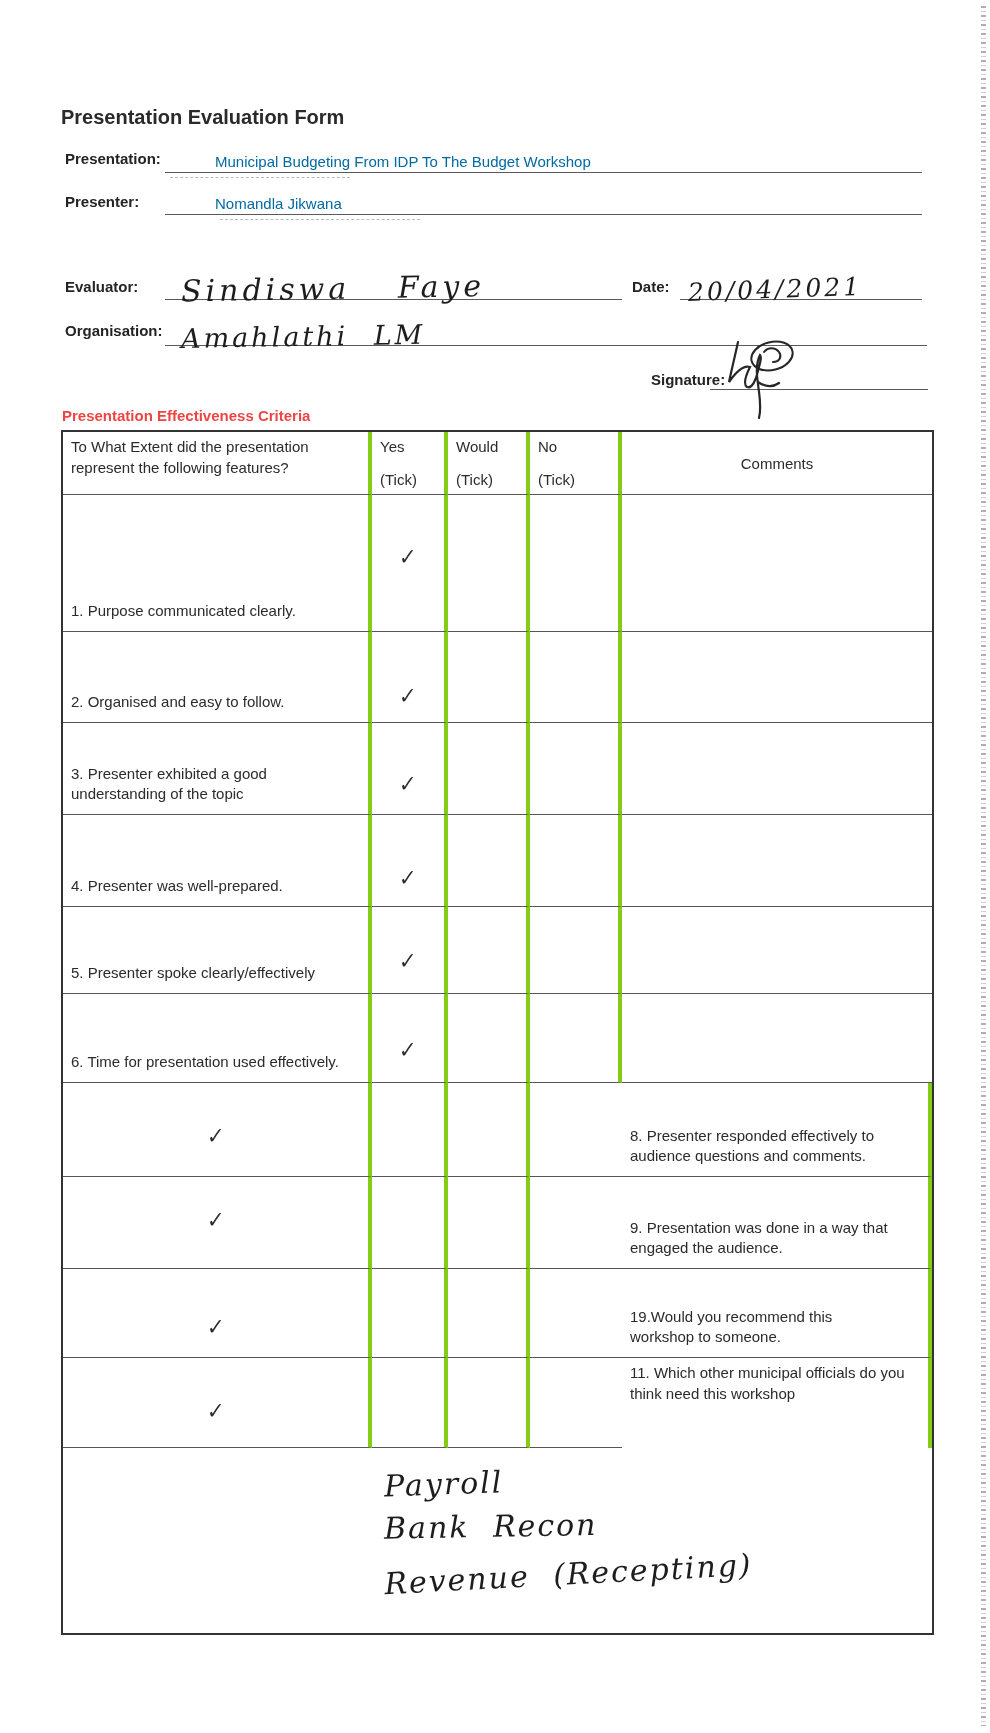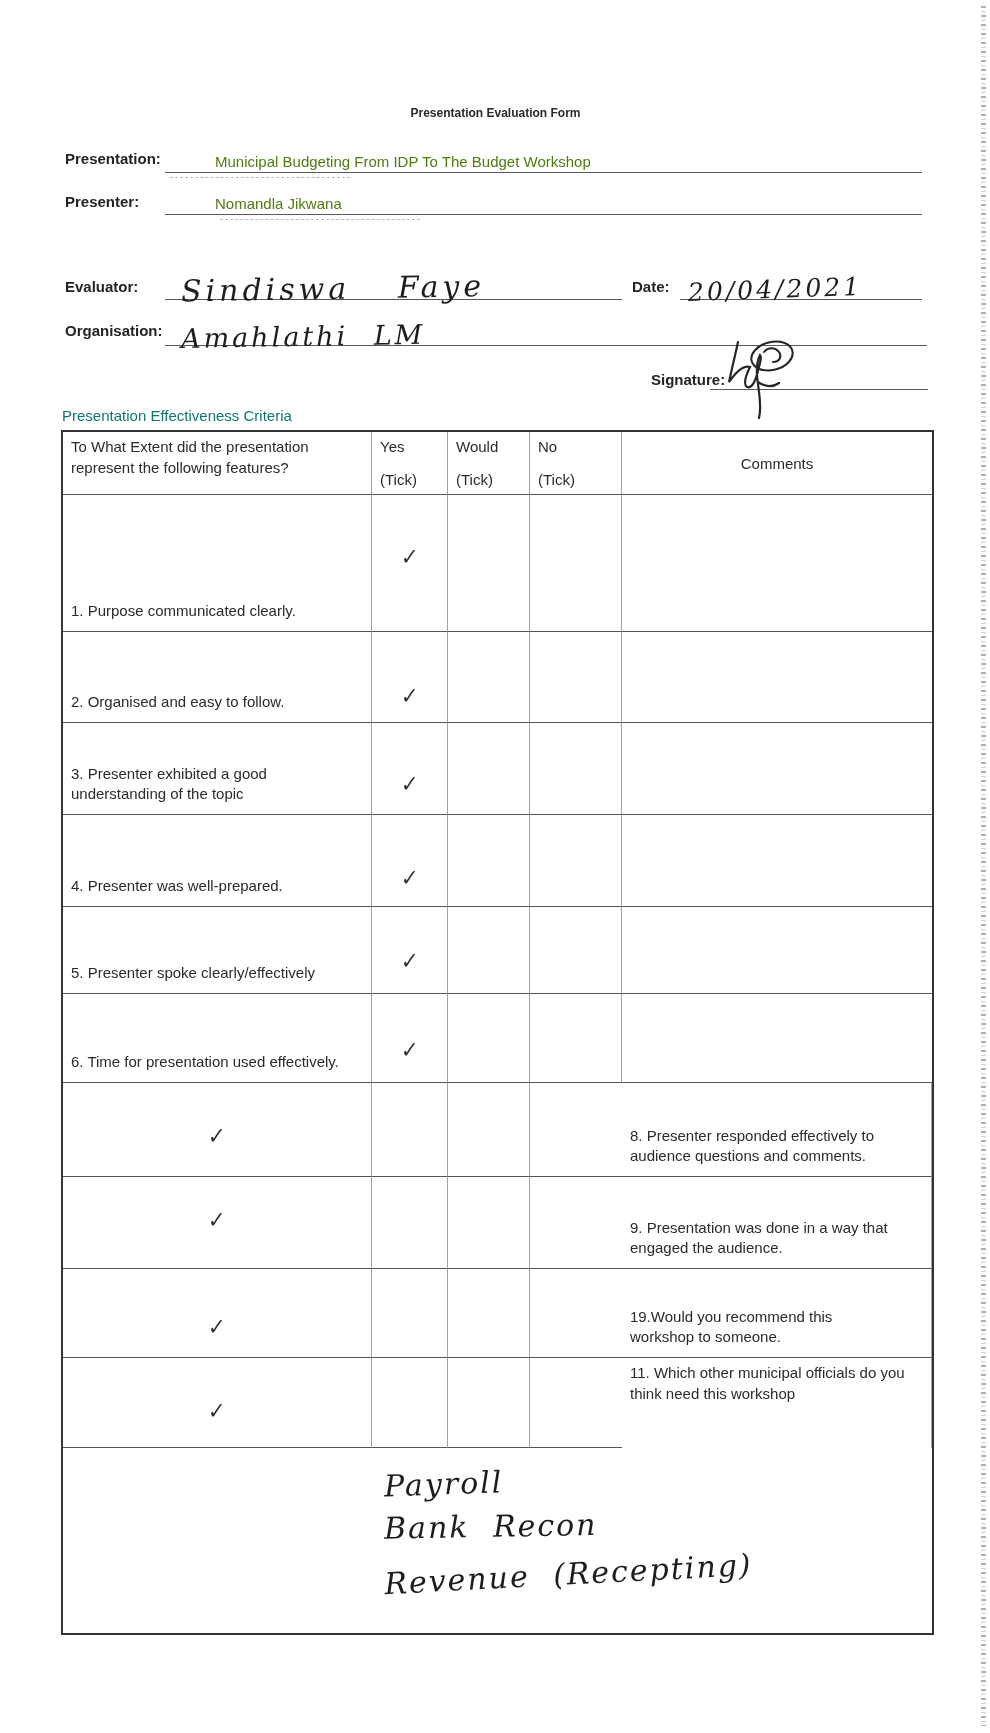--- a/index.html
+++ b/index.html
@@ -10,7 +10,7 @@
   
   .title{
     position:absolute; left:61px; width:869px; top:106px;
-    text-align:center; font-size:12px; font-weight:bold; color:#2a2a2a;
+    text-align:left; font-size:20px; font-weight:bold; color:#2a2a2a;
   }
   .lbl{ position:absolute; font-size:15px; font-weight:bold; color:#242424; white-space:nowrap; }
   

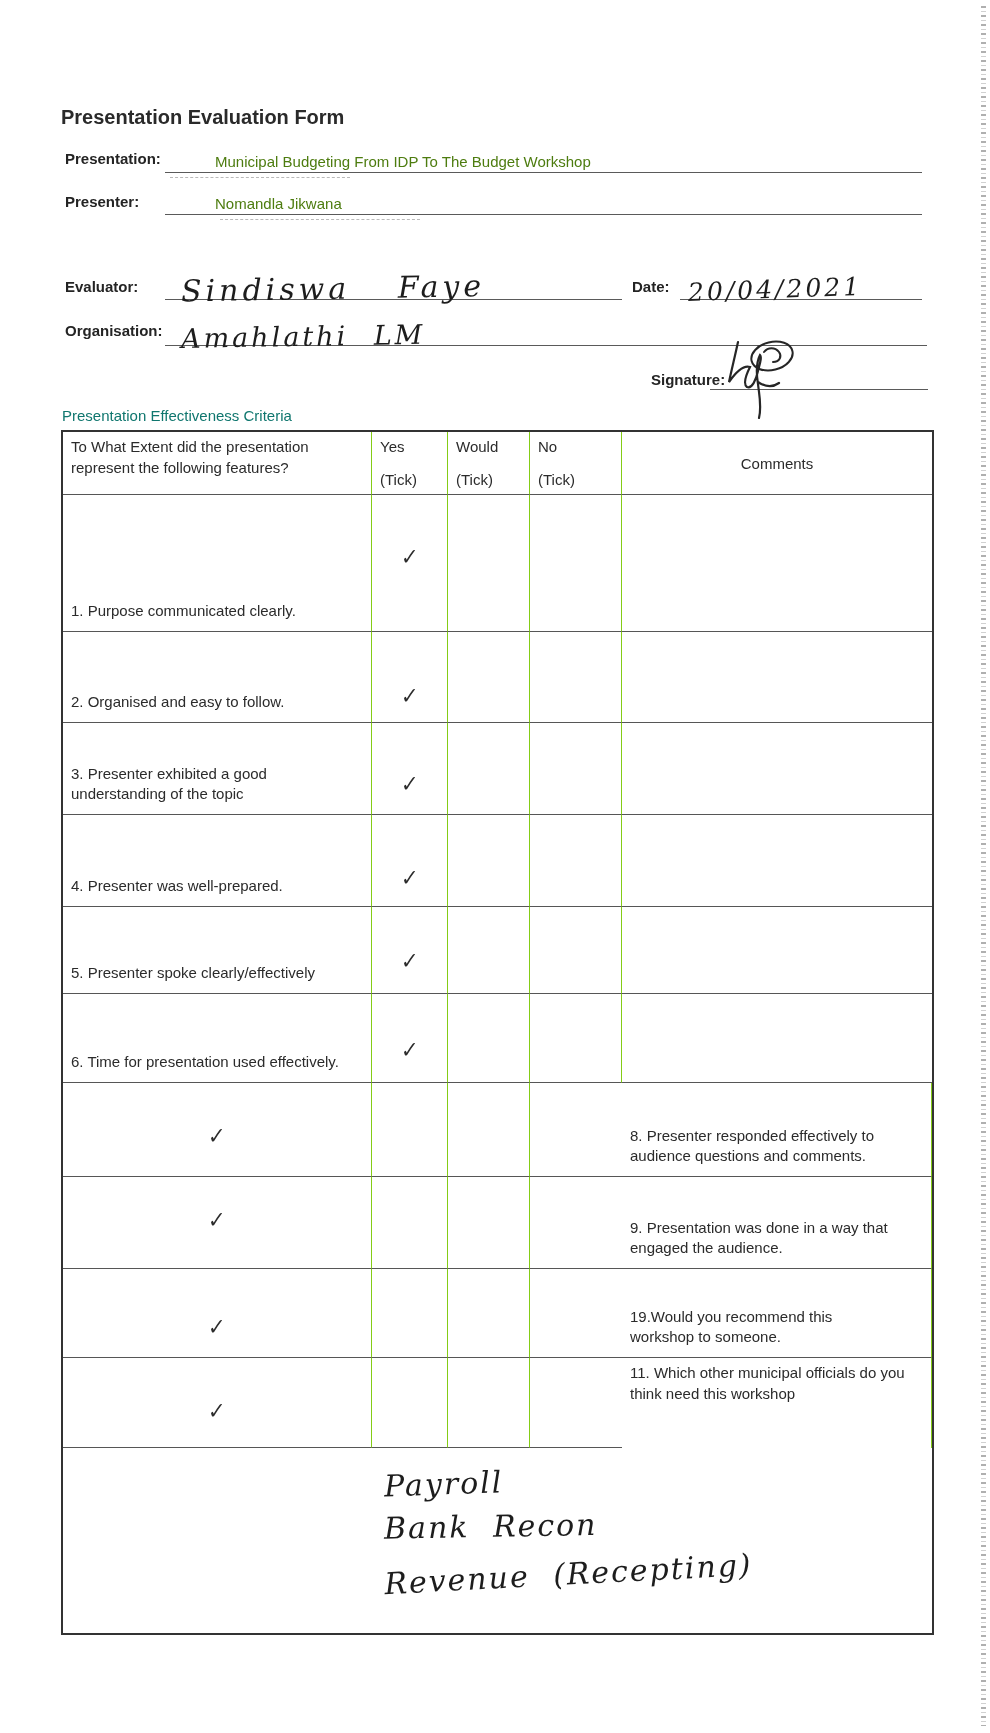--- a/index.html
+++ b/index.html
@@ -18,7 +18,7 @@
     position:absolute; border-bottom:1.4px solid #5a5a5a;
     display:flex; align-items:flex-end; box-sizing:border-box;
   }
-  .fval{ font-size:15px; color:#4d7c0f; padding-bottom:2px; white-space:nowrap; }
+  .fval{ font-size:15px; color:#0369a1; padding-bottom:2px; white-space:nowrap; }
   .echo{ position:absolute; border-bottom:1px dashed #b9b9b9; height:0; }
   
   .hw{

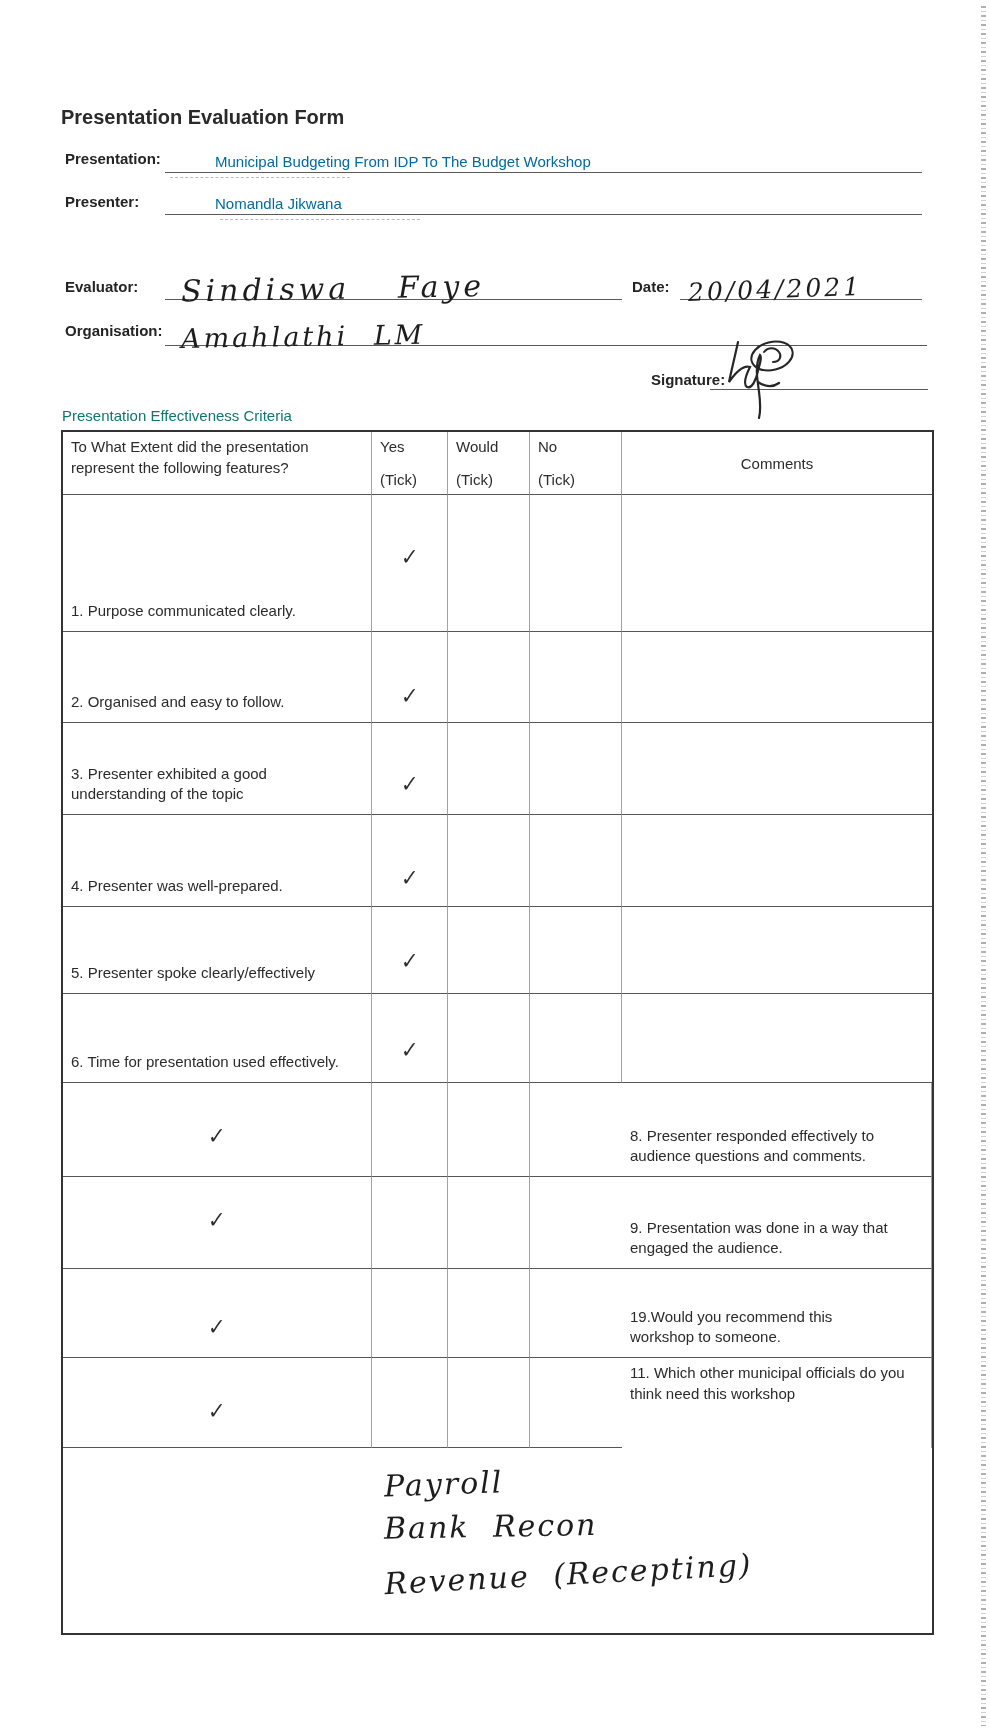--- a/index.html
+++ b/index.html
@@ -30,7 +30,7 @@
   .hw-org { font-size:27px; letter-spacing:3px; word-spacing:14px; top:7px; transform:rotate(-1deg); }
   .sig-svg{ position:absolute; left:722px; top:336px; }
   
-  .sect{ position:absolute; left:62px; top:407px; font-size:15px; font-weight:normal; color:#0f766e; }
+  .sect{ position:absolute; left:62px; top:407px; font-size:15px; font-weight:bold; color:#ef4444; }
   
   .etable{
     position:absolute; left:61px; top:430px; width:869px;

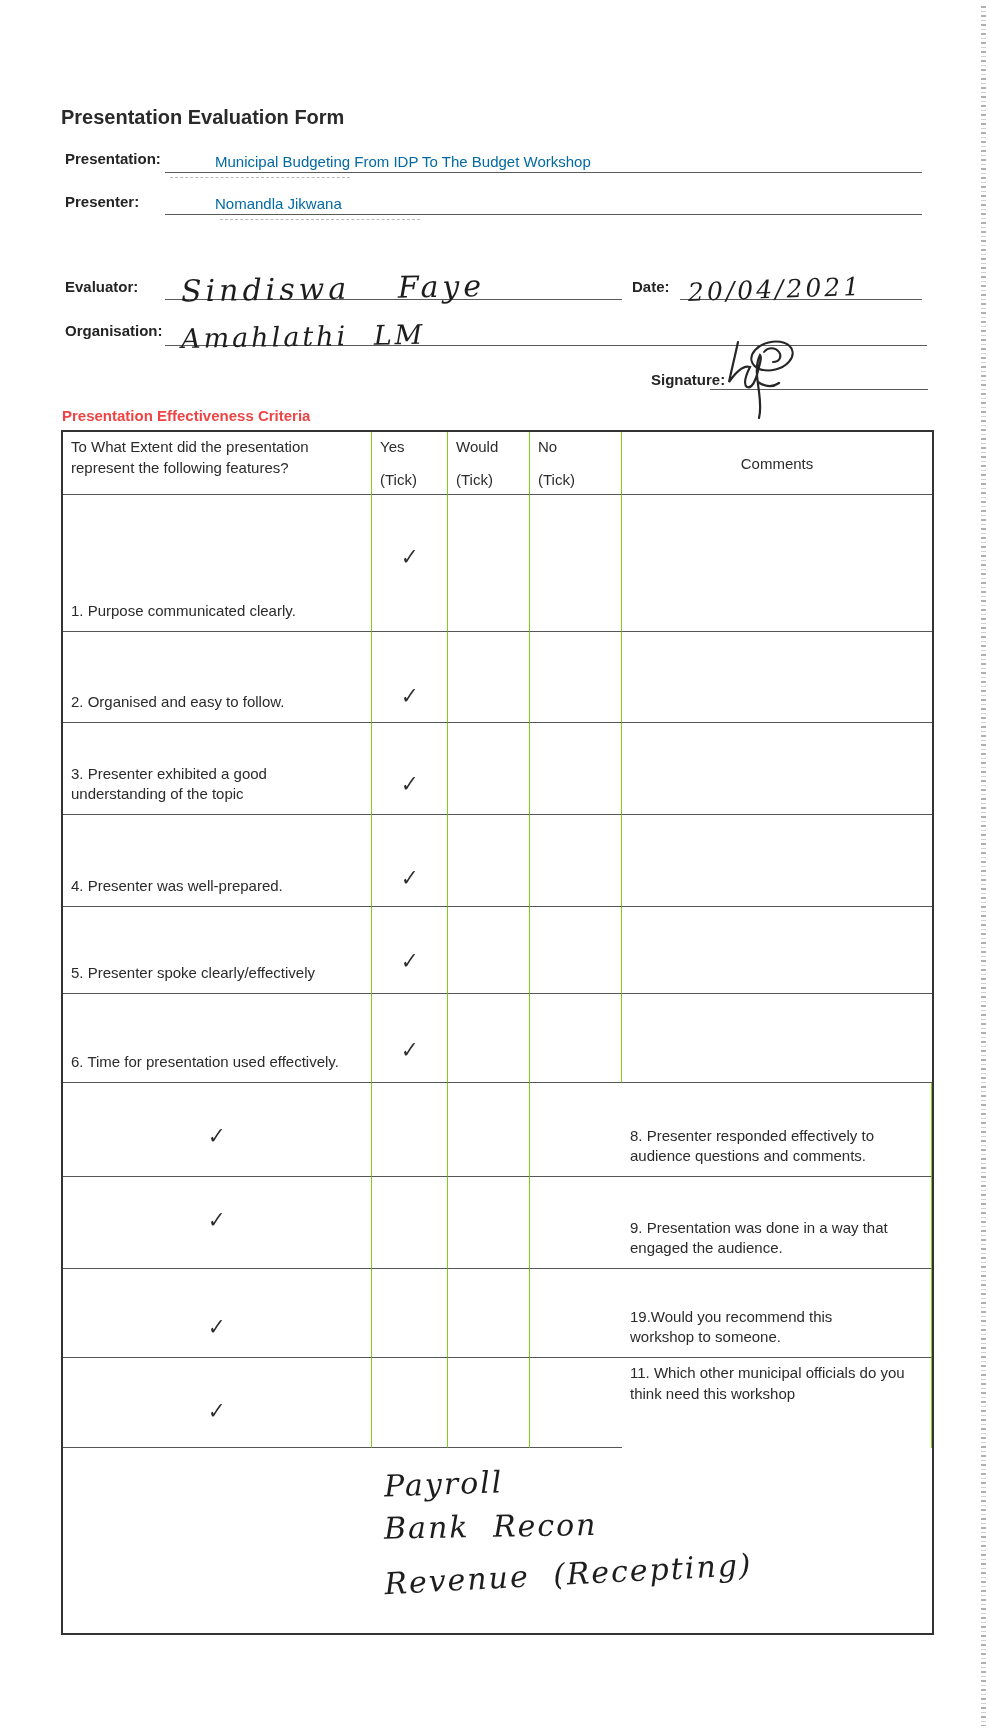--- a/index.html
+++ b/index.html
@@ -40,7 +40,7 @@
     border:2px solid #333; box-sizing:content-box; background:#fff;
     font-size:15px; color:#2b2b2b;
   }
-  .cell{ border-right:1px solid #84cc16; border-bottom:1px solid #565656; box-sizing:border-box; overflow:hidden; }
+  .cell{ border-right:4px solid #84cc16; border-bottom:1px solid #565656; box-sizing:border-box; overflow:hidden; }
   .cell.lastcol{ border-right:none; }
   .cell.lastrow{ border-bottom:none; }
   .crit{ display:flex; align-items:flex-end; padding:4px 8px 9px 8px; line-height:1.38; }

